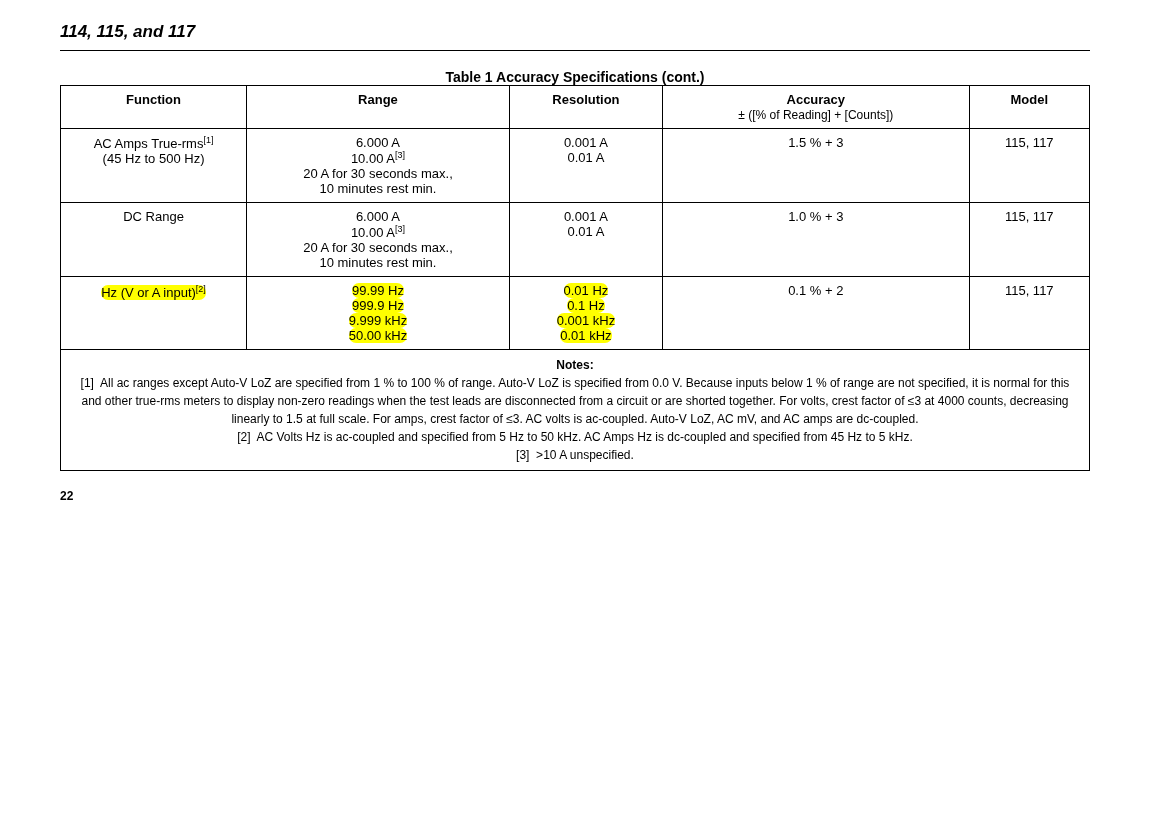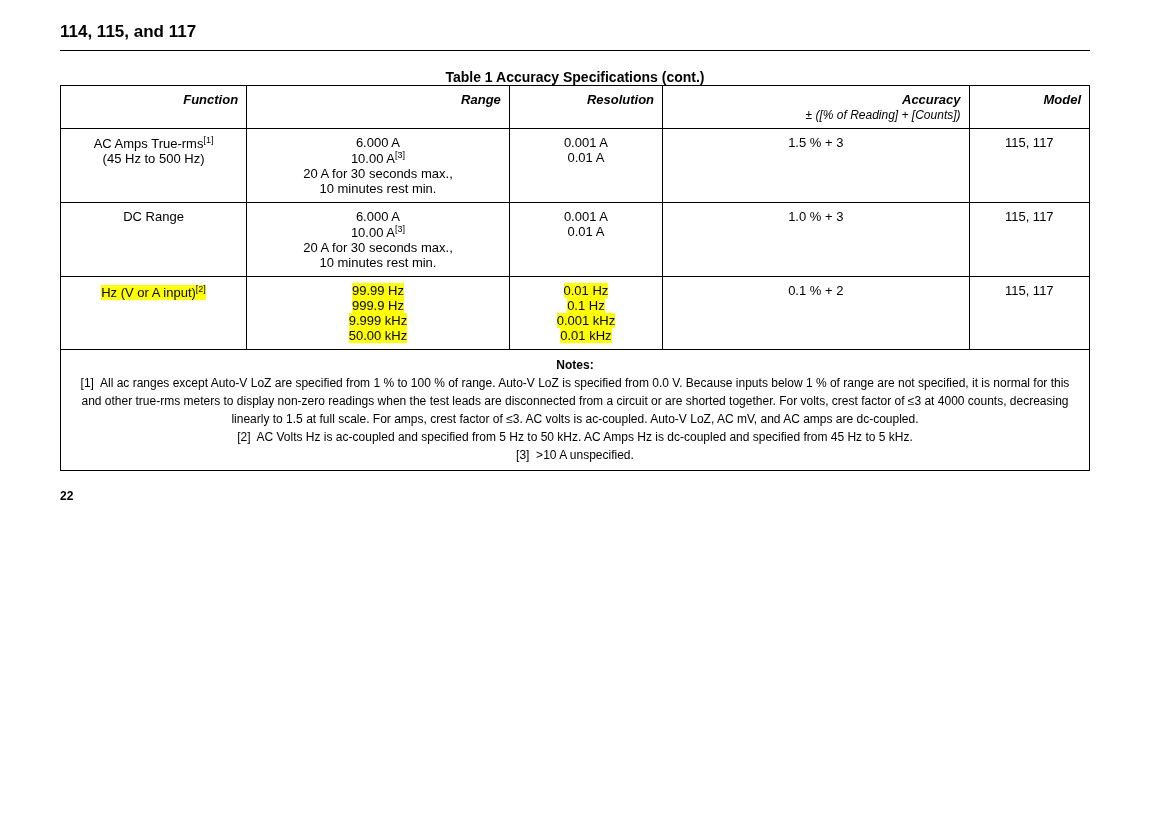--- a/index.html
+++ b/index.html
@@ -13,6 +13,7 @@
       padding: 20px 60px 30px 60px;
     }
     .header-title {
+      font-style: italic;
       font-weight: bold;
       font-size: 17px;
       line-height: 1.4;

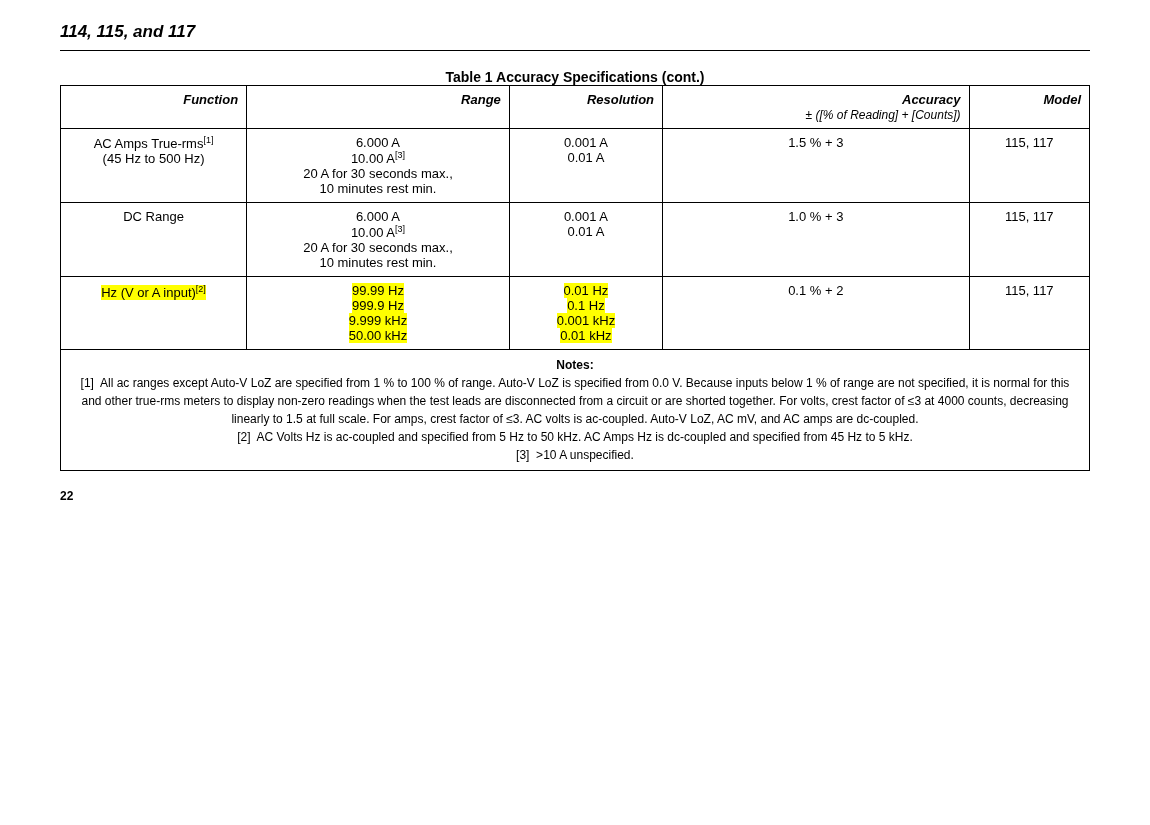--- a/index.html
+++ b/index.html
@@ -46,9 +46,8 @@
     }
     table.main-table thead th {
       font-weight: bold;
-      text-align: right;
+      text-align: center;
       background: #fff;
-      font-style: italic;
     }
     .col-function { width: 17%; }
     .col-range { width: 24%; }

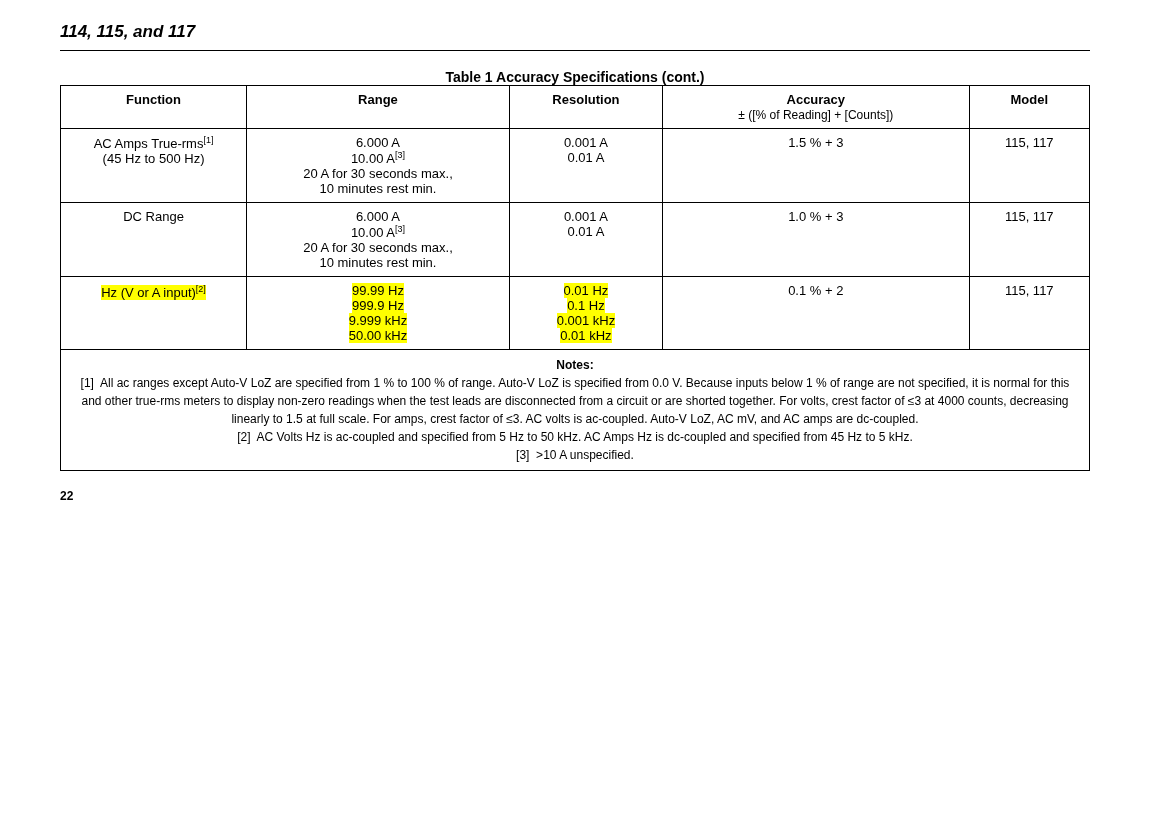--- a/index.html
+++ b/index.html
@@ -67,6 +67,7 @@
 
     .highlight-yellow {
       background-color: #ffff00;
+      border-radius: 7px;
     }
     .notes-cell {
       border: 1px solid #000;

